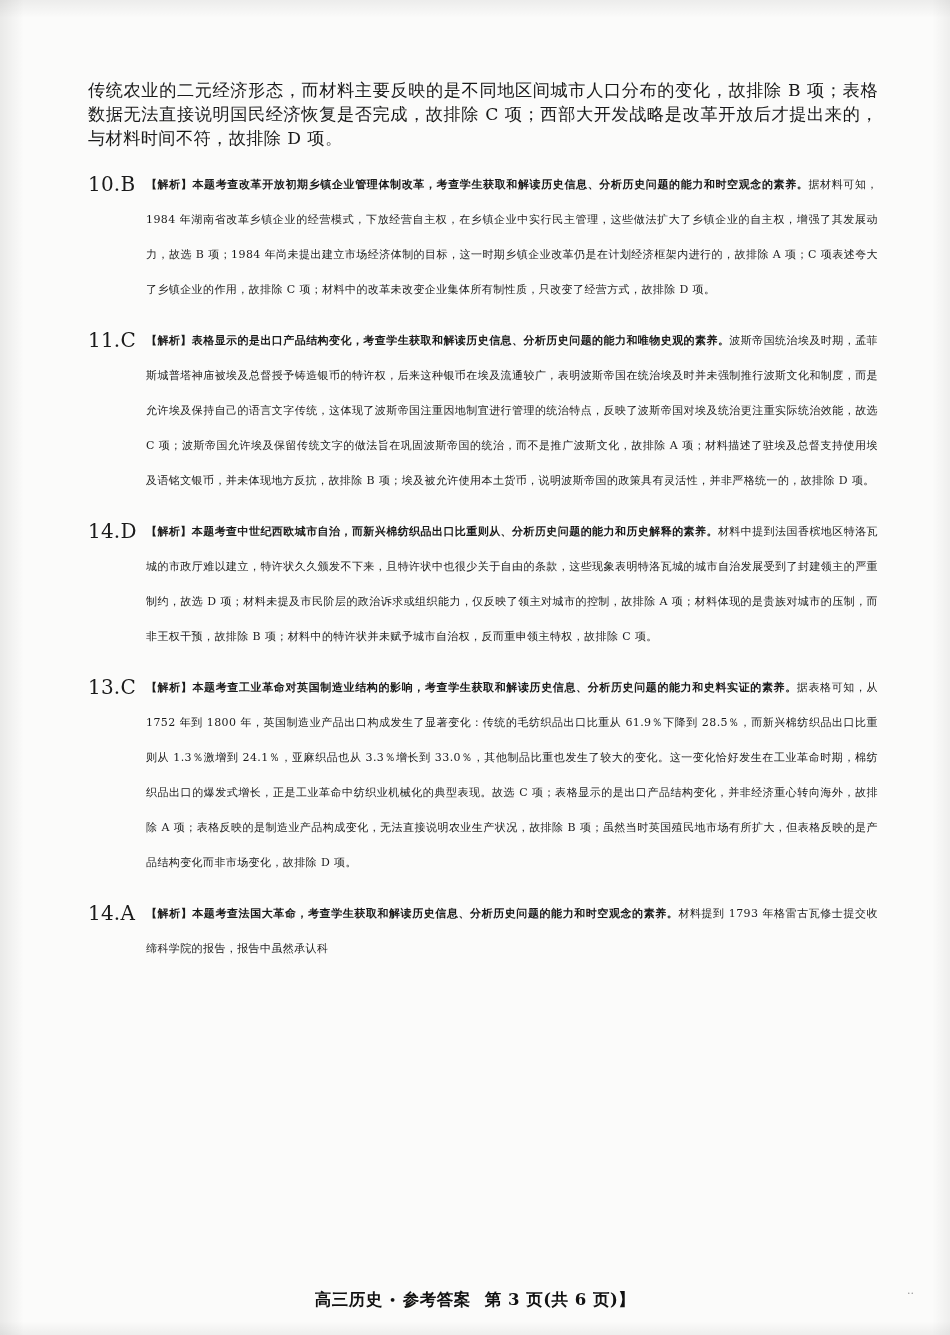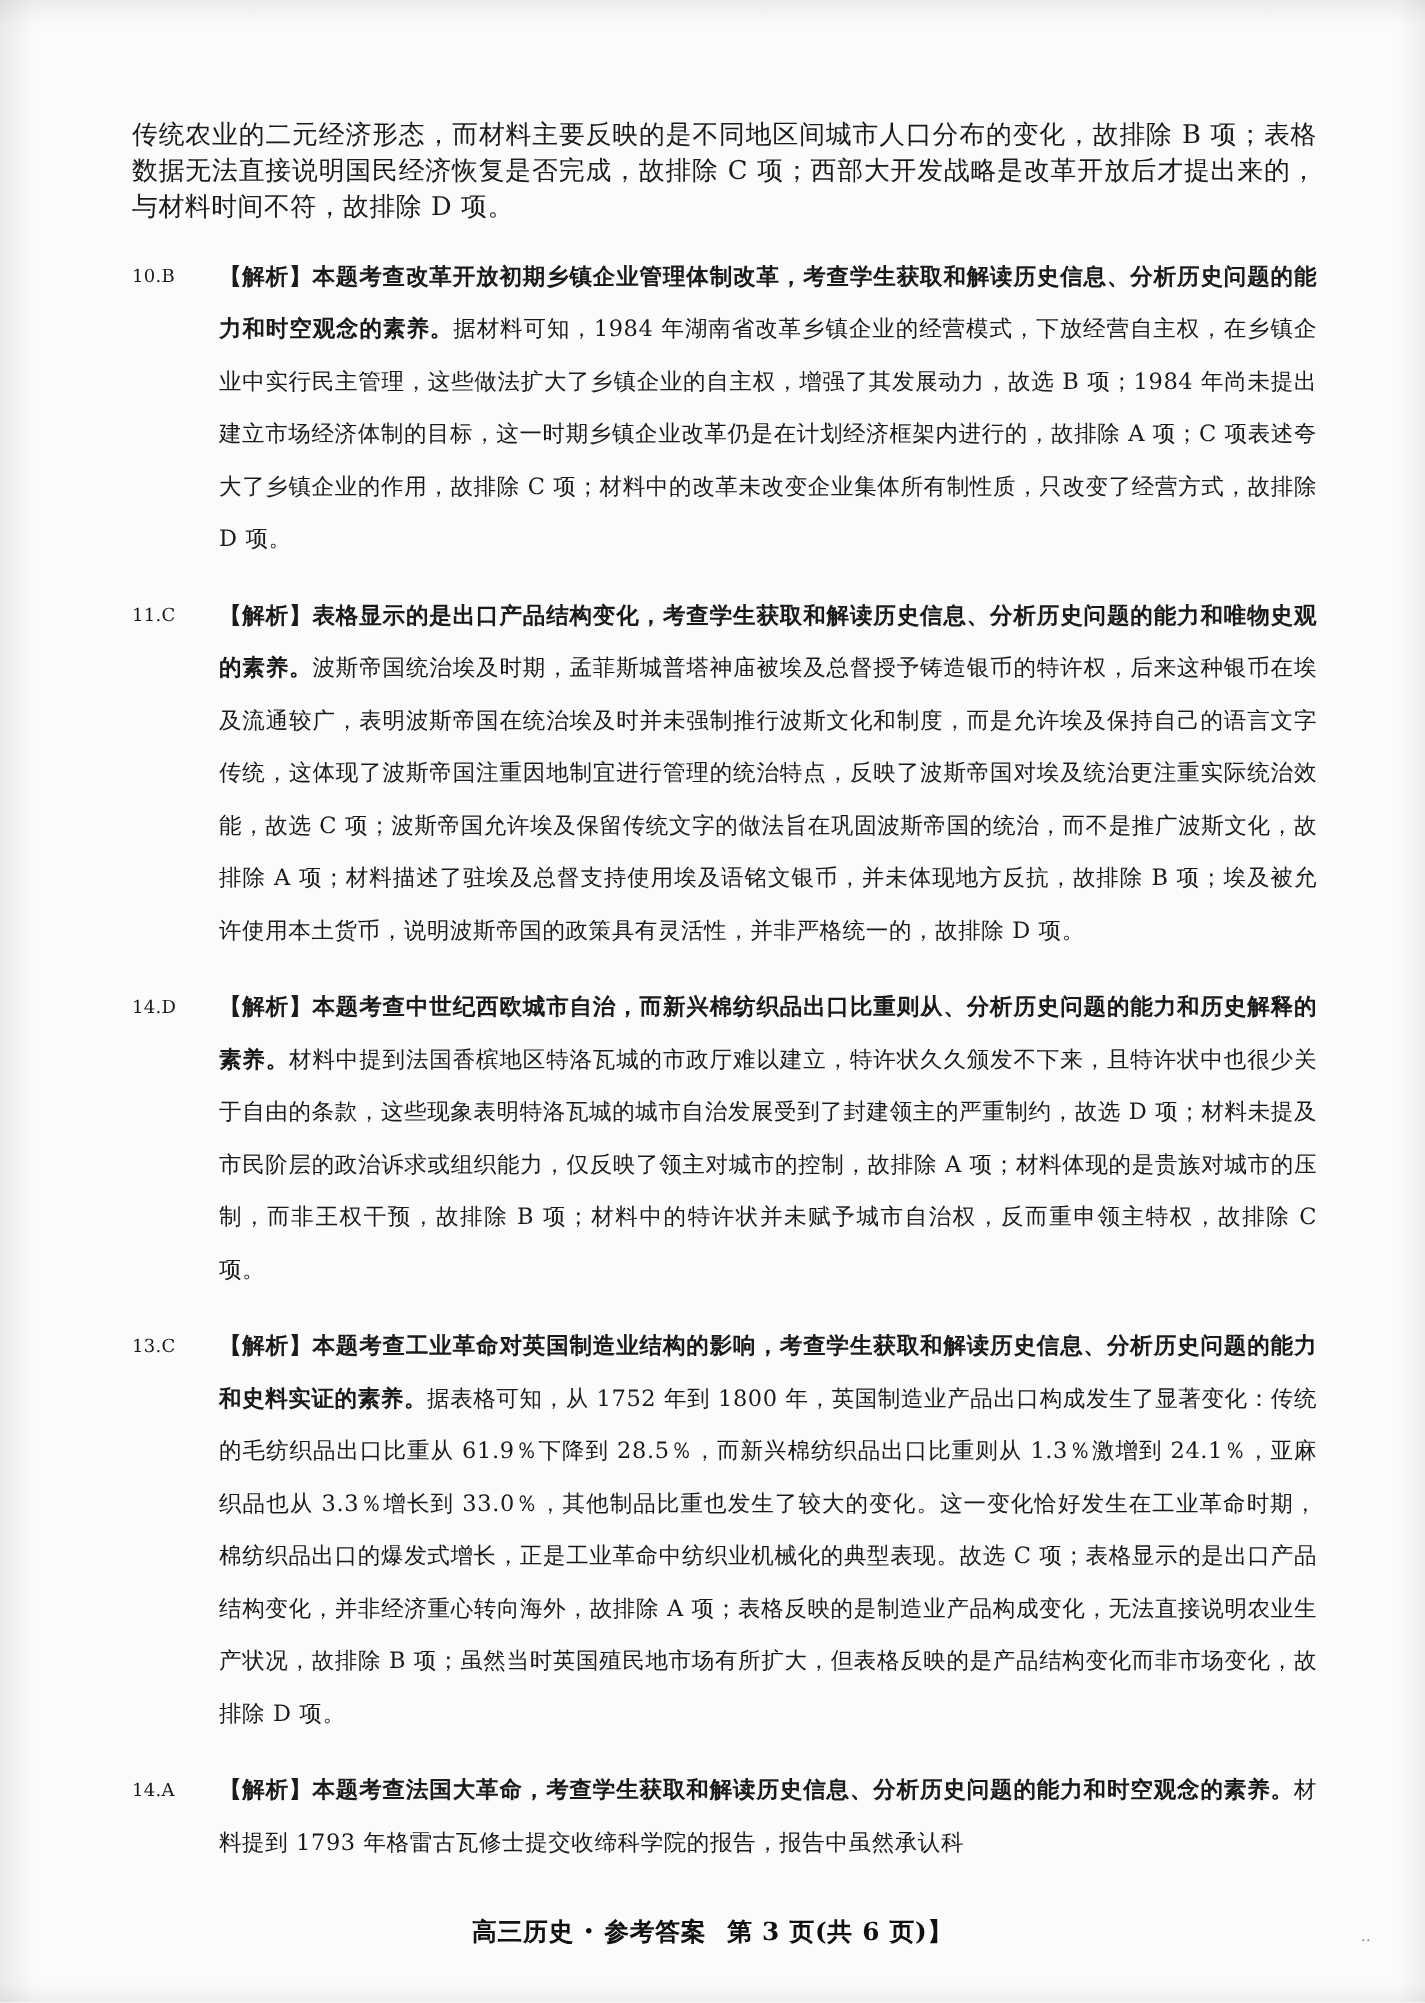--- a/index.html
+++ b/index.html
@@ -43,7 +43,7 @@
   .qnum {
     flex: 0 0 auto;
     width: 58px;
-    font-size: 12px;
+    font-size: 20px;
     line-height: 35px;
     letter-spacing: 0.2px;
     white-space: nowrap;

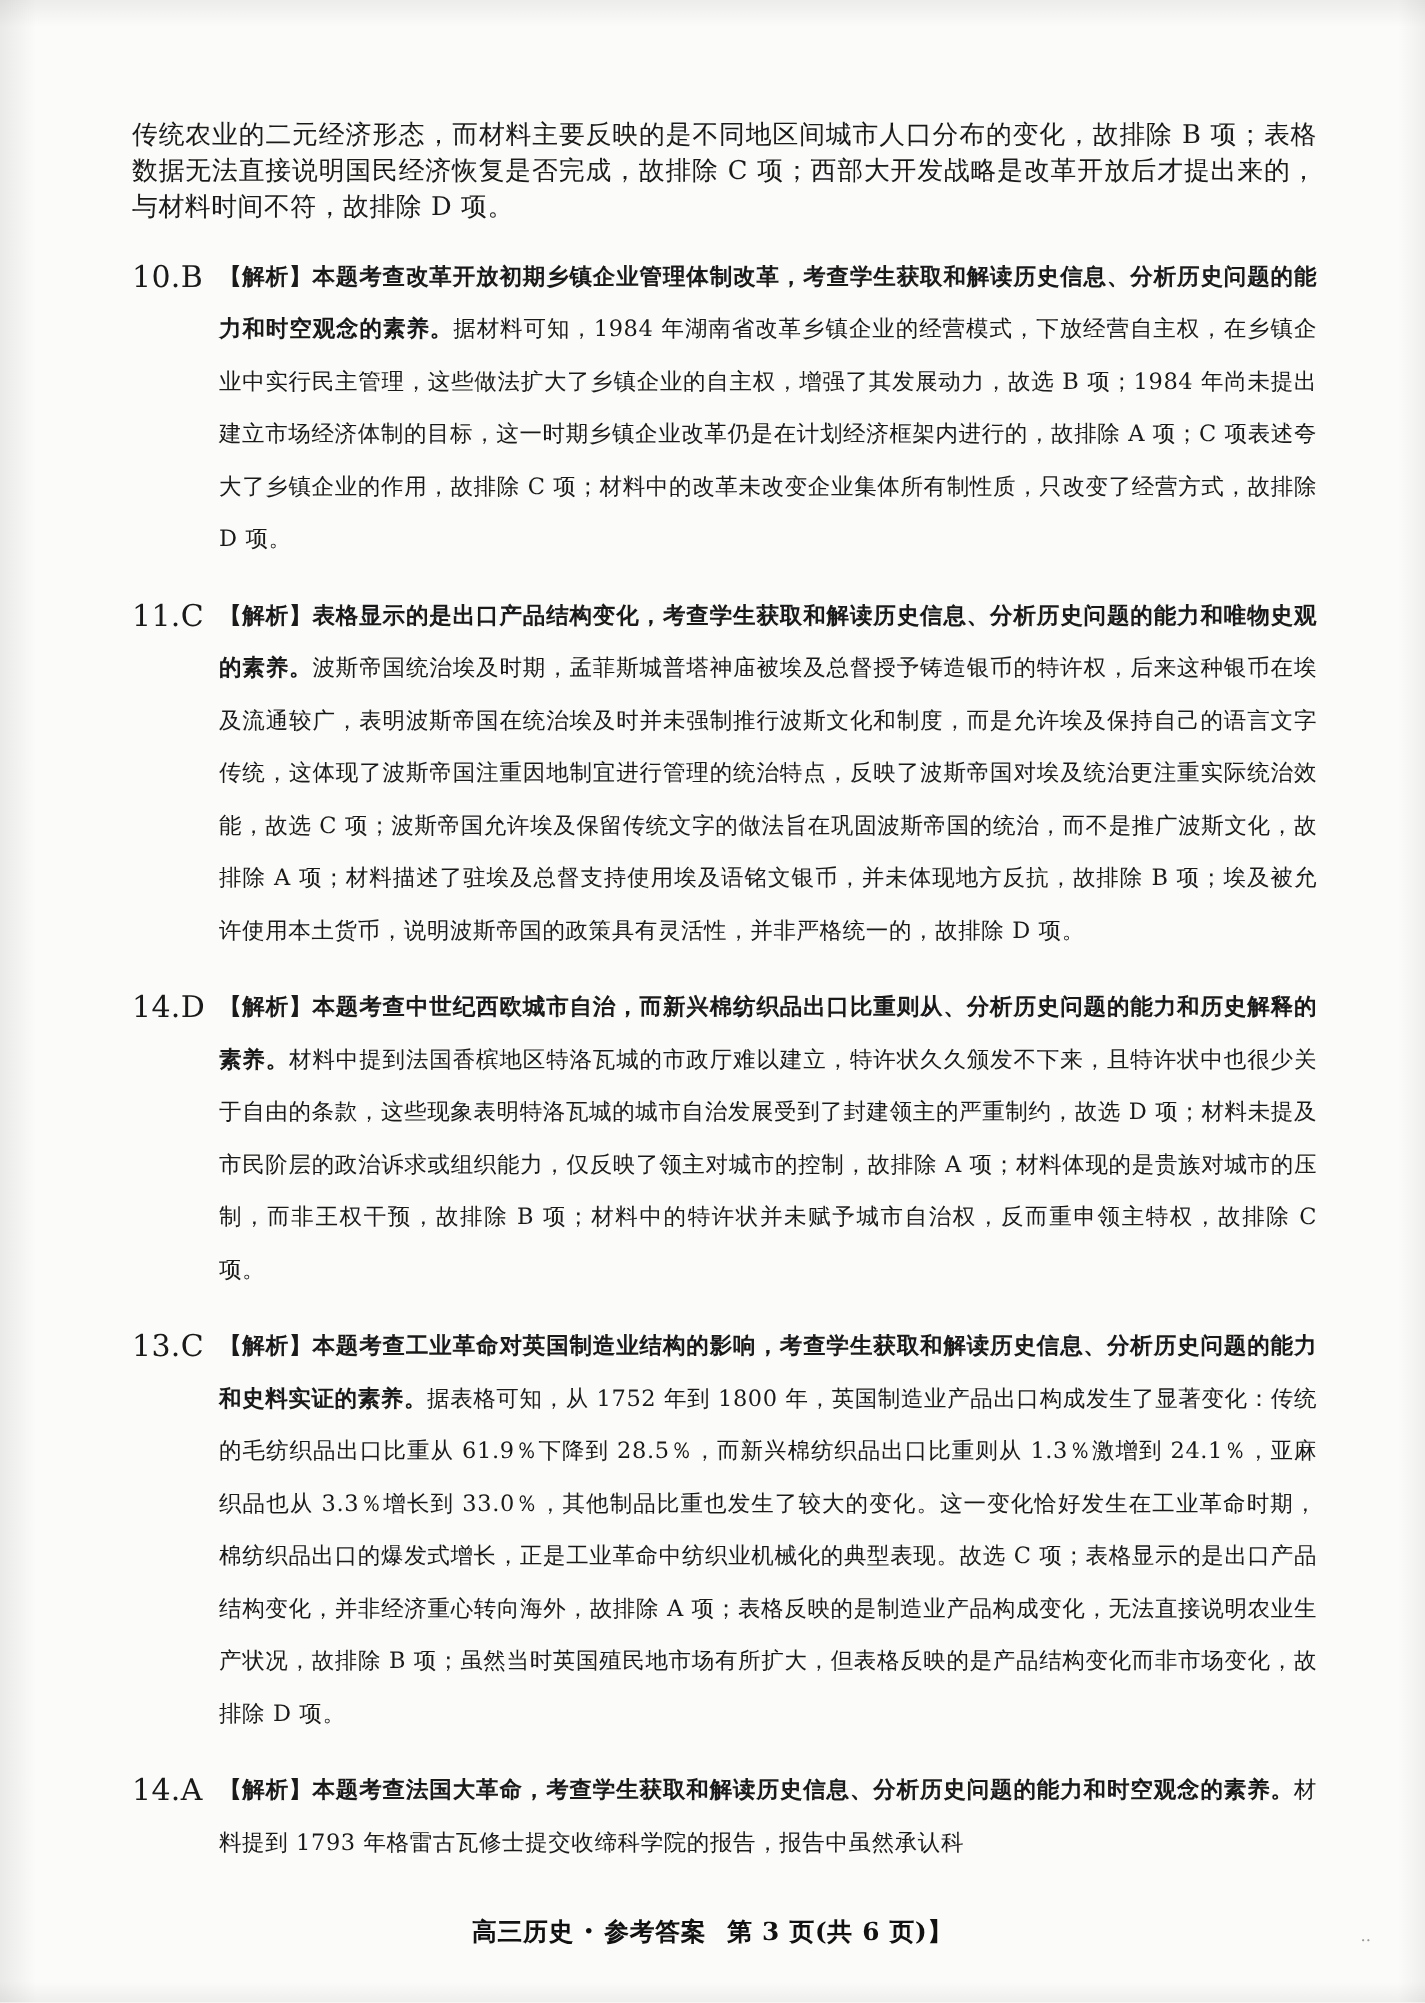--- a/index.html
+++ b/index.html
@@ -50,7 +50,7 @@
   }
   .qbody {
     flex: 1 1 auto;
-    font-size: 15px;
+    font-size: 11px;
     line-height: 35px;
     text-align: justify;
     letter-spacing: 0.4px;

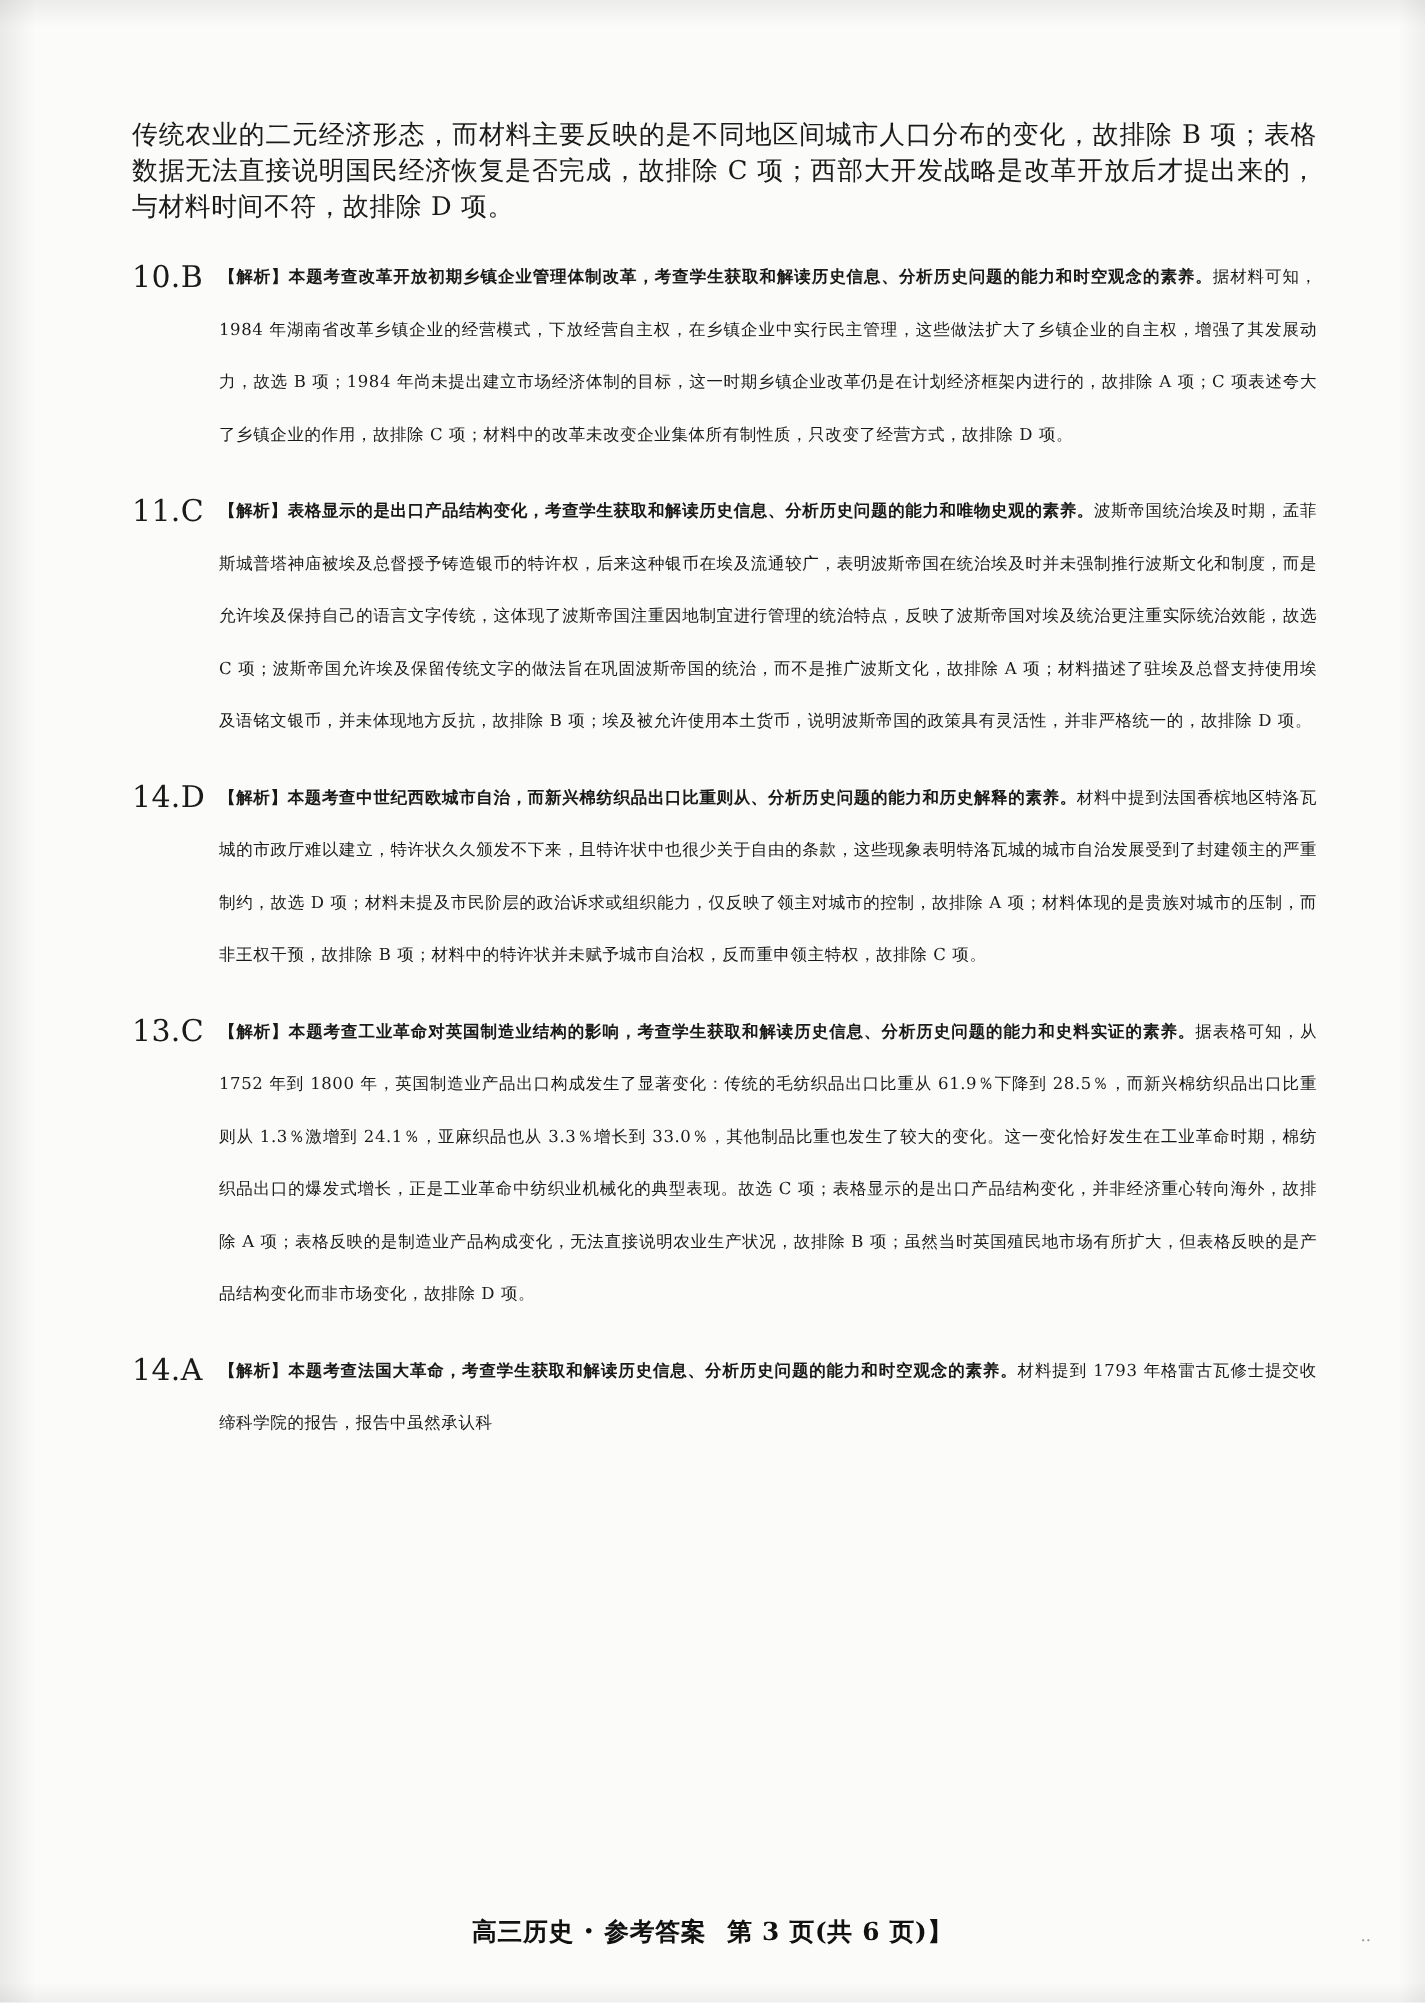--- a/index.html
+++ b/index.html
@@ -65,7 +65,7 @@
   .footer {
     position: absolute;
     left: 0;
-    bottom: 36px;
+    bottom: 24px;
     width: 950px;
     text-align: center;
     font-size: 16.5px;

